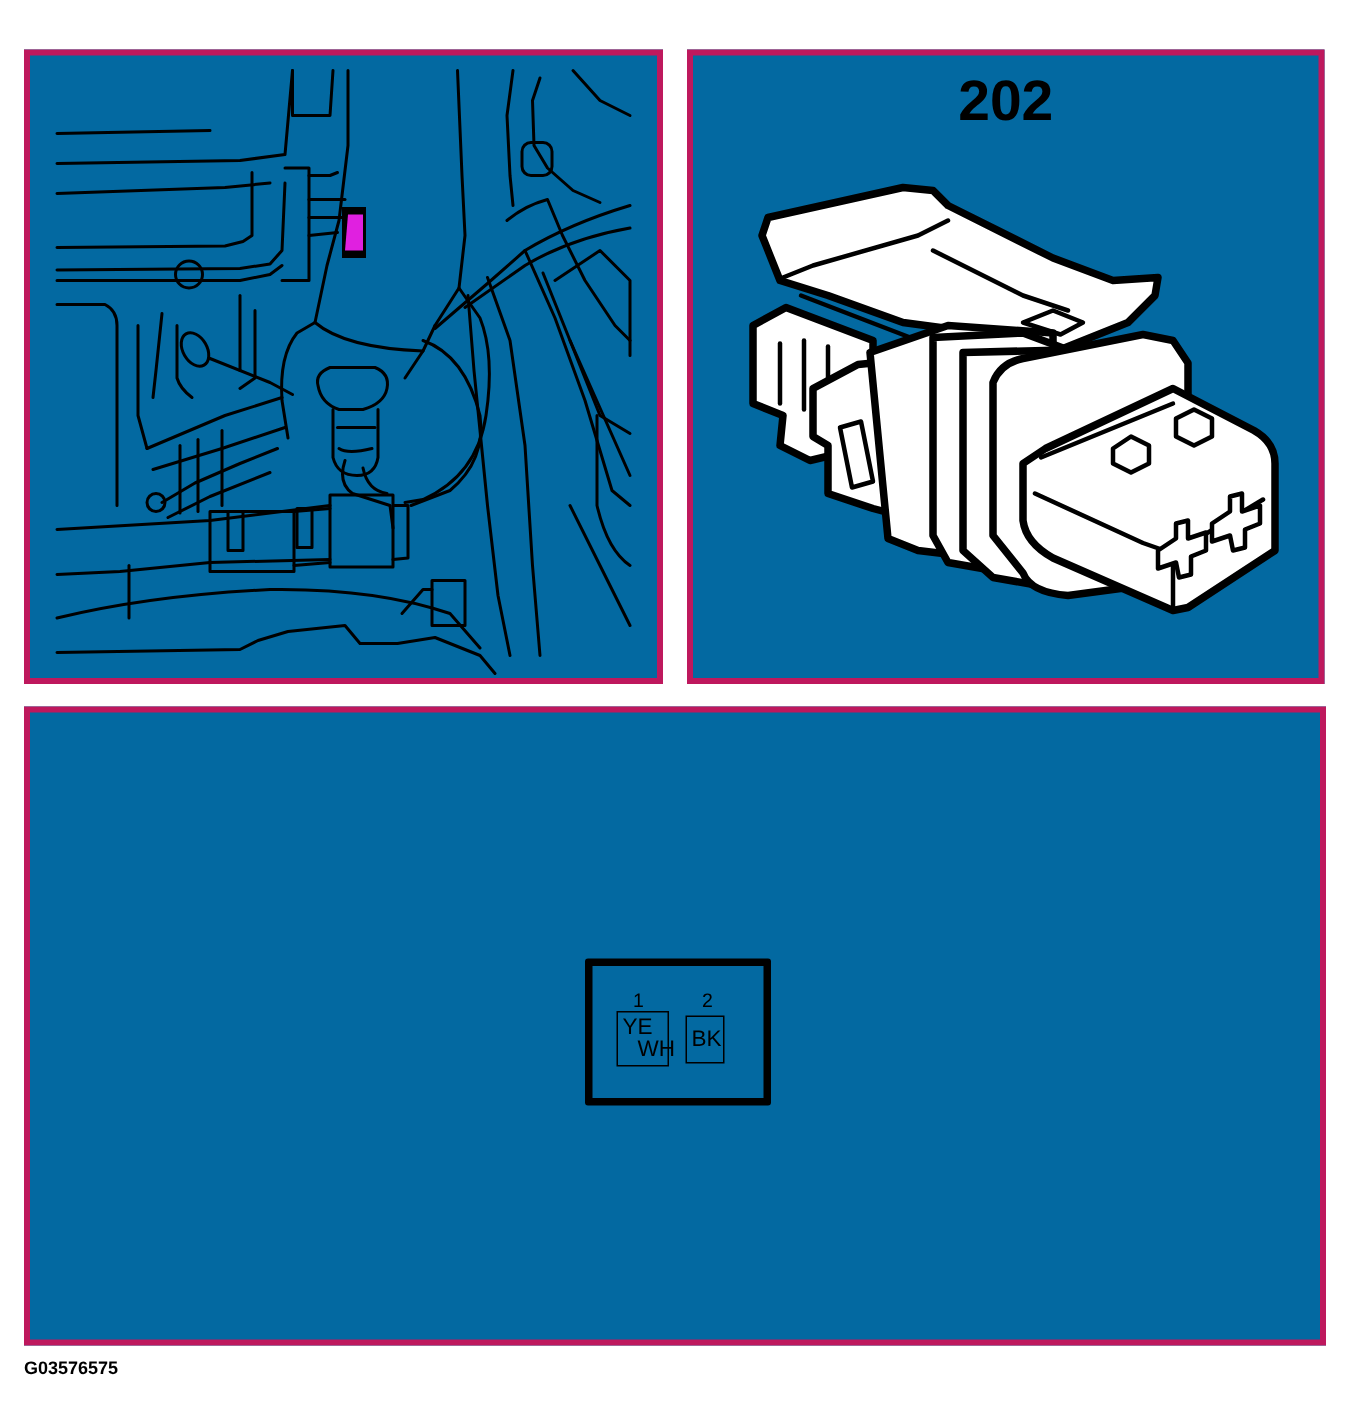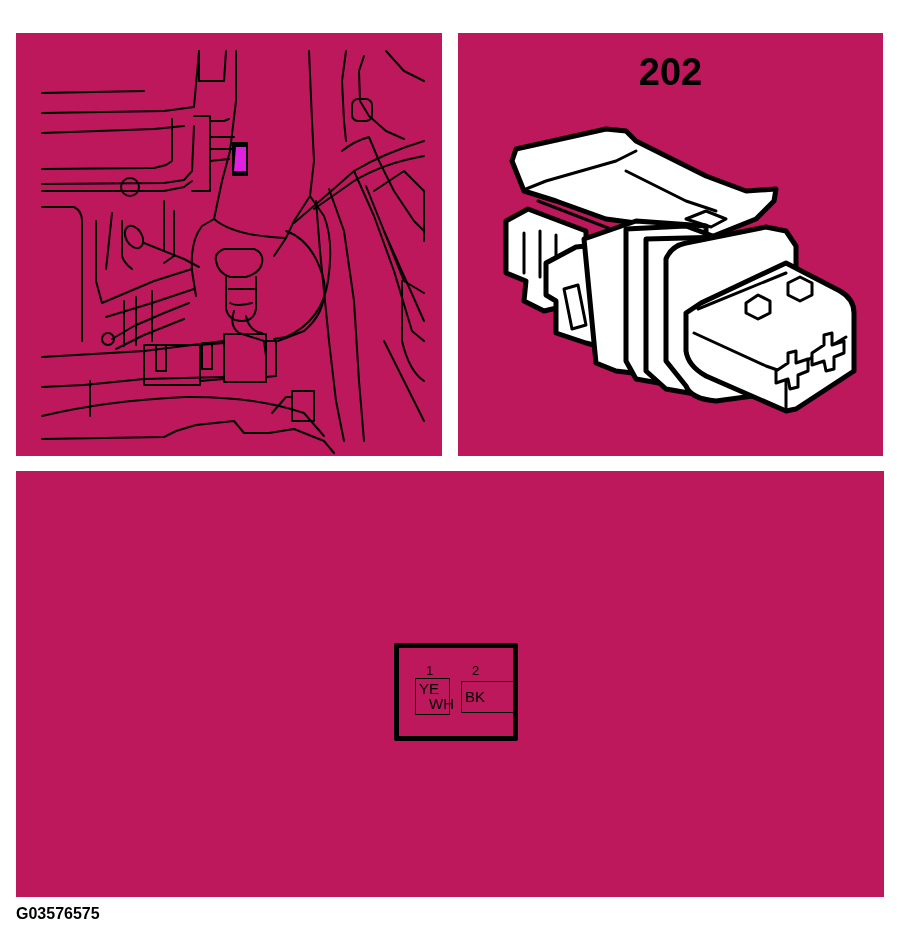--- a/index.html
+++ b/index.html
@@ -5,7 +5,7 @@
   html, body { margin:0; padding:0; background:#ffffff; }
   body { width:900px; height:948px; position:relative; overflow:hidden;
          font-family:"Liberation Sans", sans-serif; color:#000; }
-  .panel { position:absolute; border:8px solid #be185d; box-sizing:border-box; background:#be185d;text-decoration:underline; }
+  .panel { position:absolute; border:4px solid #be185d; box-sizing:border-box; background:#0369a1;text-decoration:underline; }
   #panel-location { left:16px; top:33px; width:426px; height:423px; }
   #panel-connector { left:458px; top:33px; width:425px; height:423px; }
   #panel-pinout { left:16px; top:471px; width:868px; height:426px; }

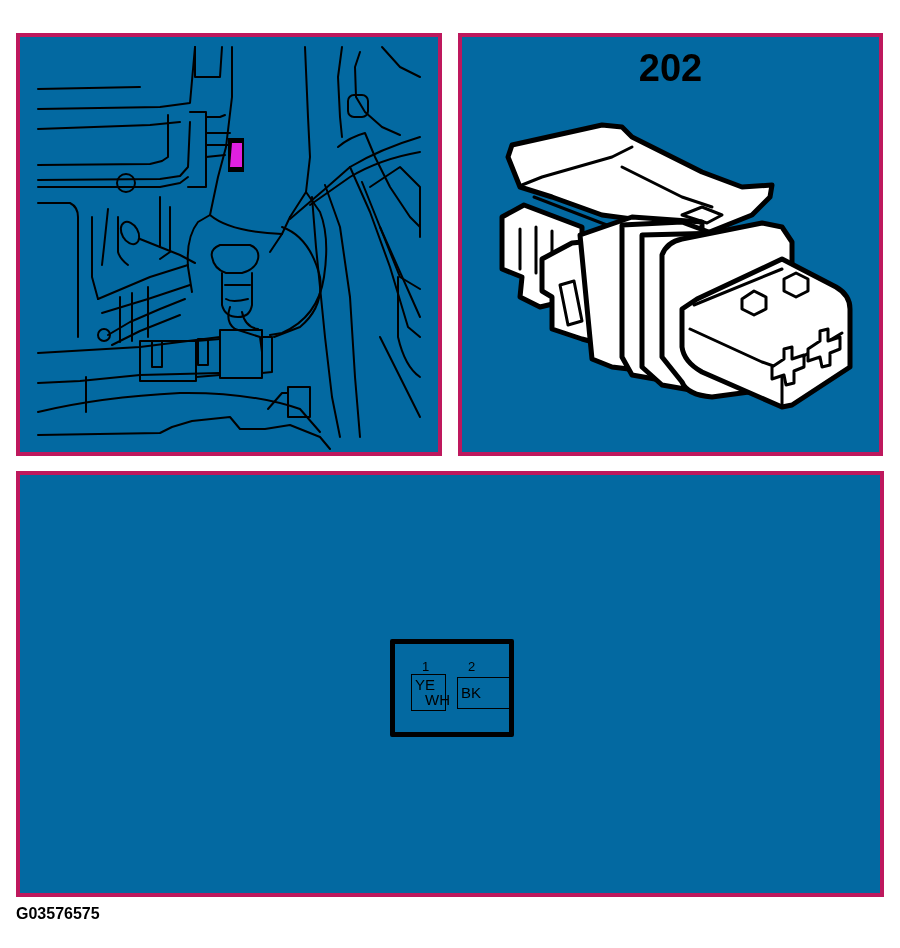--- a/index.html
+++ b/index.html
@@ -21,7 +21,7 @@
                border-left:1.5px solid #000; border-right:1.5px solid #000; }
   #pin1-cell .l1 { position:absolute; left:3px; top:2px; }
   #pin1-cell .l2 { position:absolute; left:13px; top:17px; }
-  #pin2-cell { left:62px; top:33px; width:56px; height:32px; border:1.5px solid #000; box-sizing:border-box; }
+  #pin2-cell { left:62px; top:33px; width:26px; height:32px; border:1.5px solid #000; box-sizing:border-box; }
   #pin2-cell span { position:absolute; left:3px; top:7px; }
   .figure-id { position:absolute; left:16px; top:905px; font-size:16px; font-weight:bold; }
 </style>

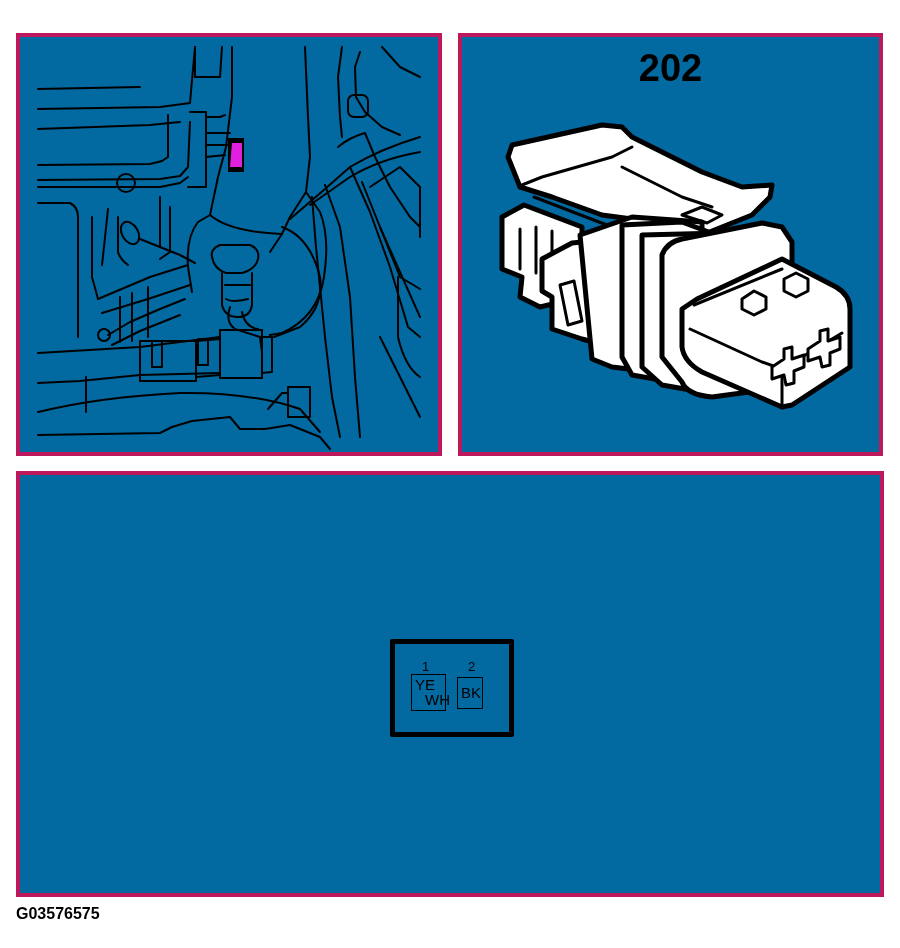--- a/index.html
+++ b/index.html
@@ -23,7 +23,7 @@
   #pin1-cell .l2 { position:absolute; left:13px; top:17px; }
   #pin2-cell { left:62px; top:33px; width:26px; height:32px; border:1.5px solid #000; box-sizing:border-box; }
   #pin2-cell span { position:absolute; left:3px; top:7px; }
-  .figure-id { position:absolute; left:16px; top:905px; font-size:16px; font-weight:bold; }
+  .figure-id { position:absolute; left:16px; top:905px; font-size:12px; font-weight:bold; }
 </style>
 </head>
 <body>

